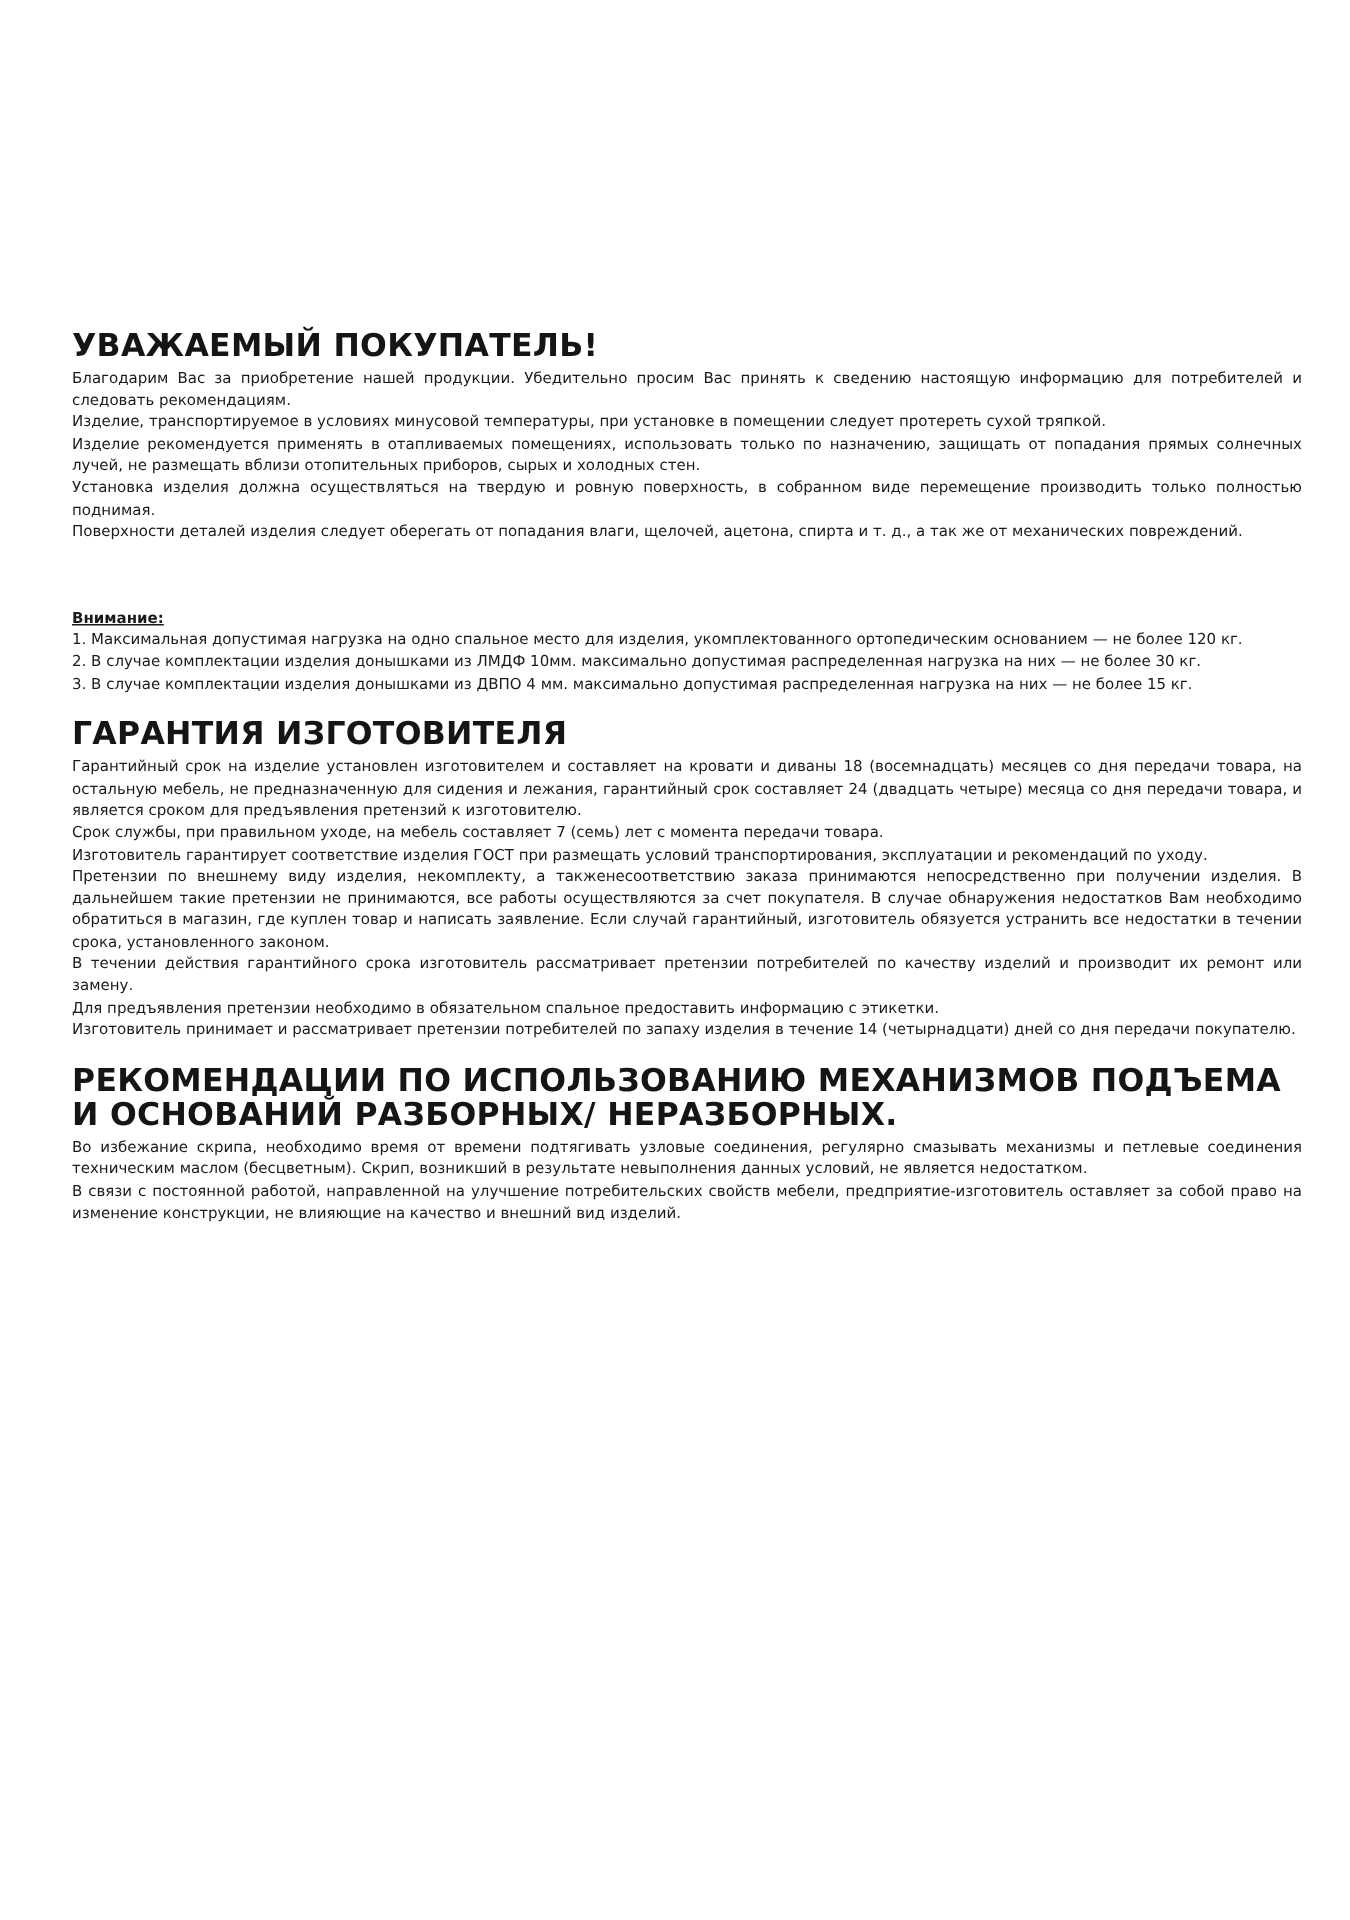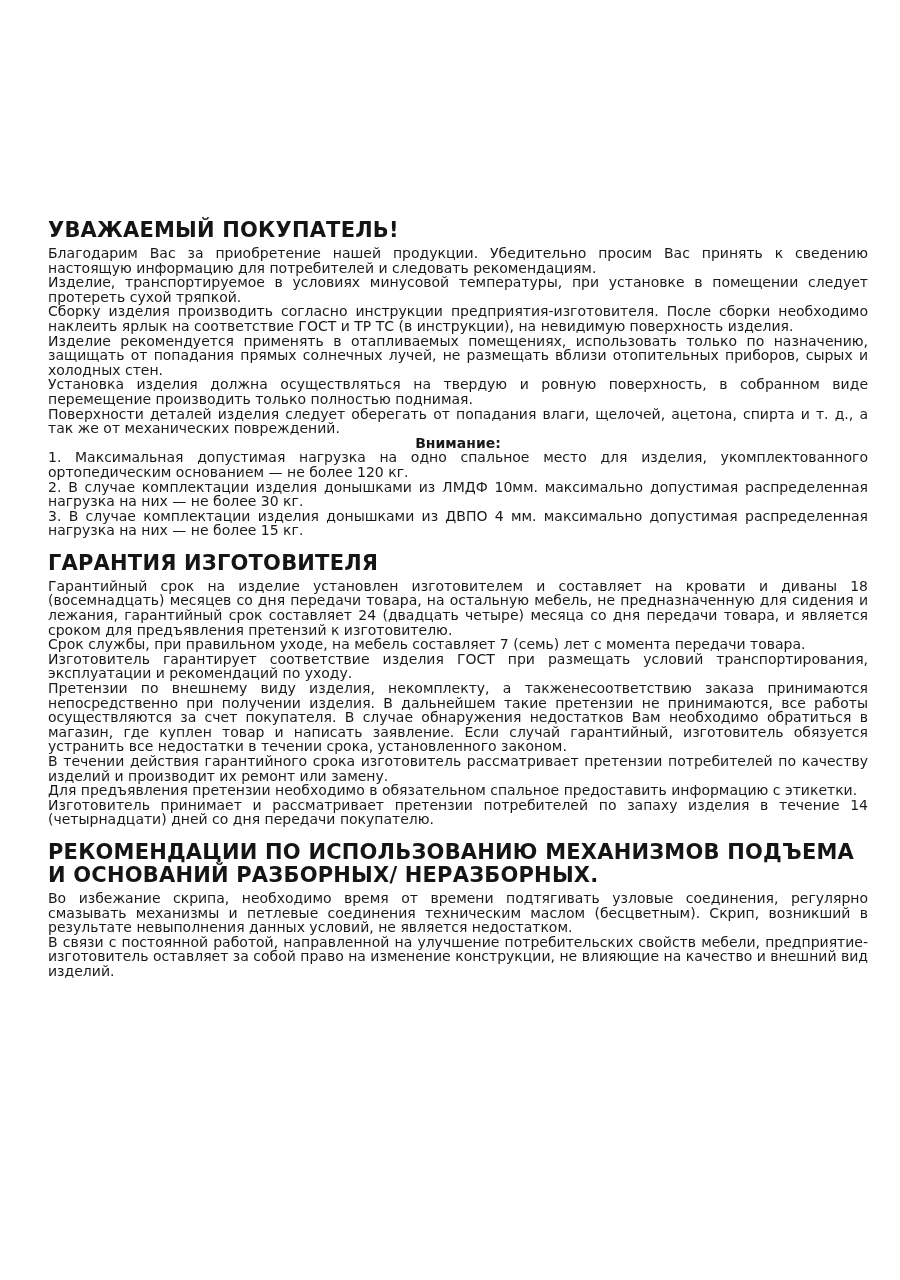--- a/index.html
+++ b/index.html
@@ -37,7 +37,7 @@
   }
   .body-text {
     margin: 0;
-    font-size: 14px;
+    font-size: 10px;
     line-height: 14.6px;
     text-align: justify;
     color: #1a1a1a;

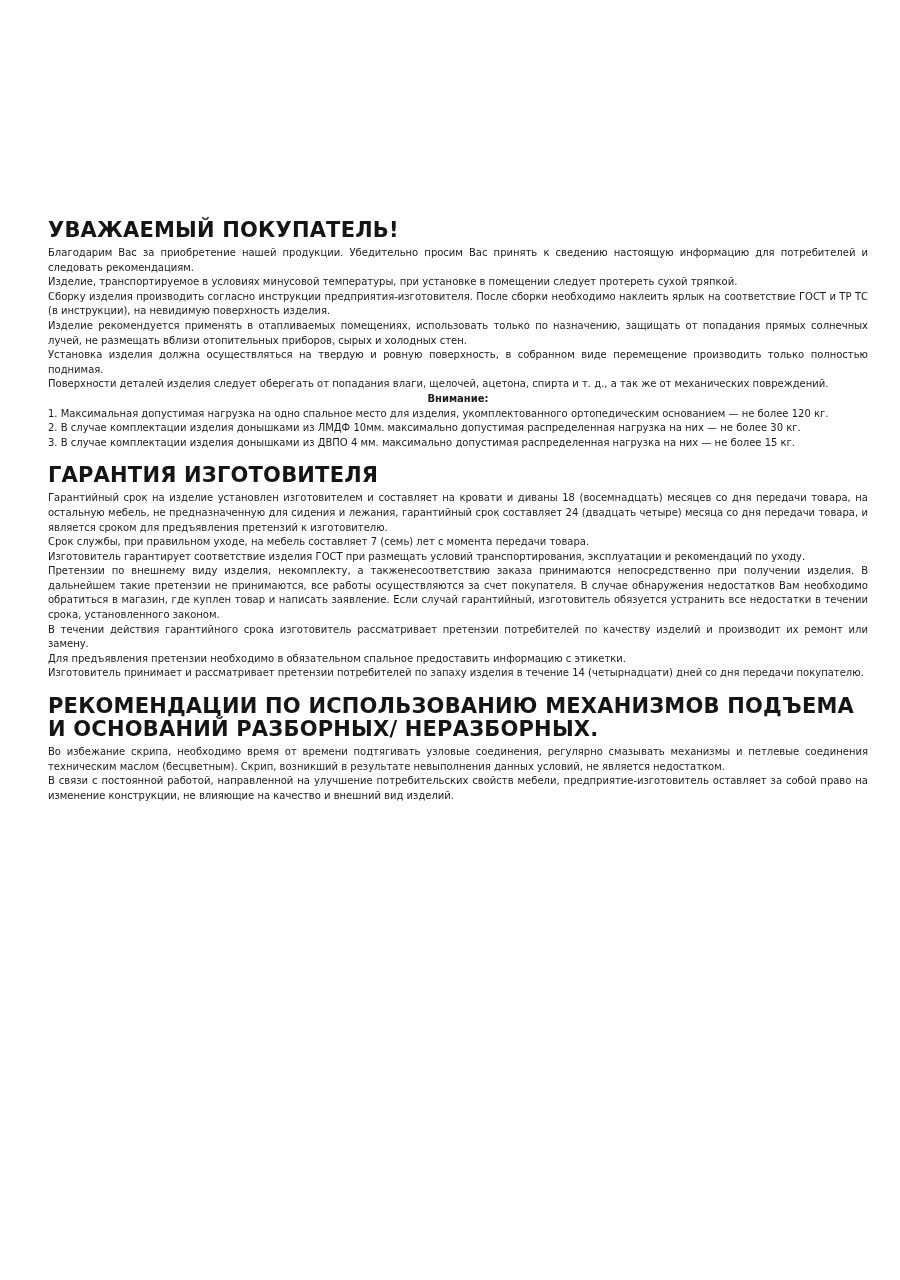--- a/index.html
+++ b/index.html
@@ -59,7 +59,6 @@
 
   <section>
     <p class="body-text">Изделие, транспортируемое в условиях минусовой температуры, при установке в помещении следует протереть сухой тряпкой.</p>
-    <p class="body-text">Сборку изделия производить согласно инструкции предприятия-изготовителя. После сборки необходимо наклеить ярлык на соответствие ГОСТ и ТР ТС (в инструкции), на невидимую поверхность изделия.</p>
     <p class="body-text">Изделие рекомендуется  применять в отапливаемых помещениях, использовать только по назначению, защищать от попадания прямых солнечных лучей, не размещать вблизи отопительных приборов, сырых и холодных стен.</p>
     <p class="body-text">Установка изделия должна осуществляться на твердую и ровную поверхность, в собранном виде перемещение производить только полностью поднимая.</p>
     <p class="body-text">Поверхности деталей изделия следует оберегать от попадания влаги, щелочей, ацетона, спирта и т. д., а так же от механических повреждений.</p>

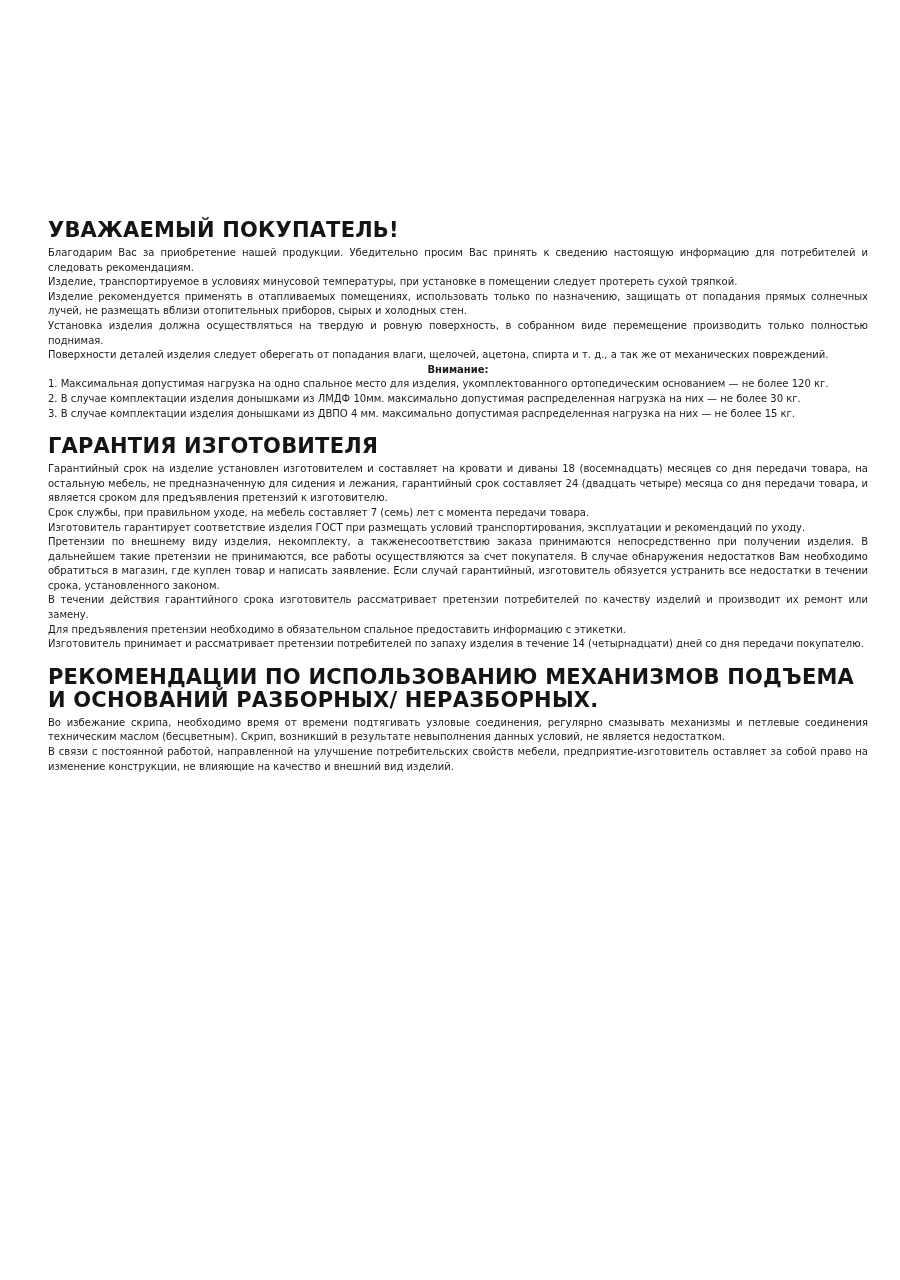--- a/index.html
+++ b/index.html
@@ -44,7 +44,9 @@
   }
   .attention {
     font-weight: 700;
-    text-align: center;
+    text-decoration: underline;
+    text-align: left;
+    margin-top: 43px;
   }
 </style>
 </head>

